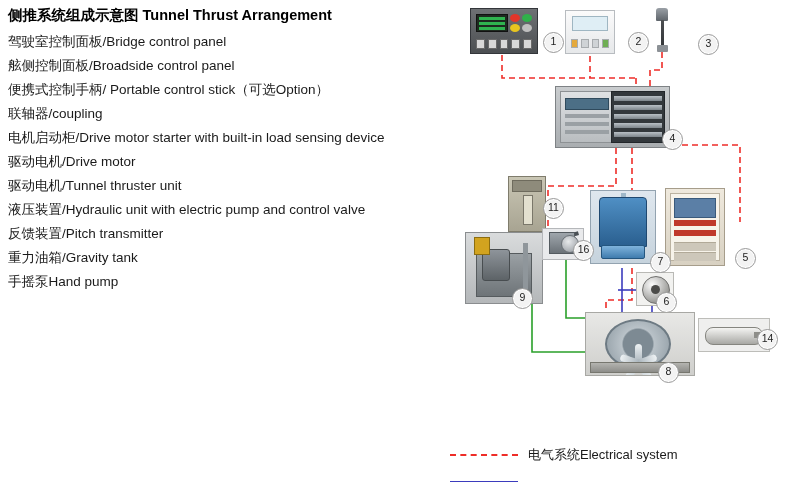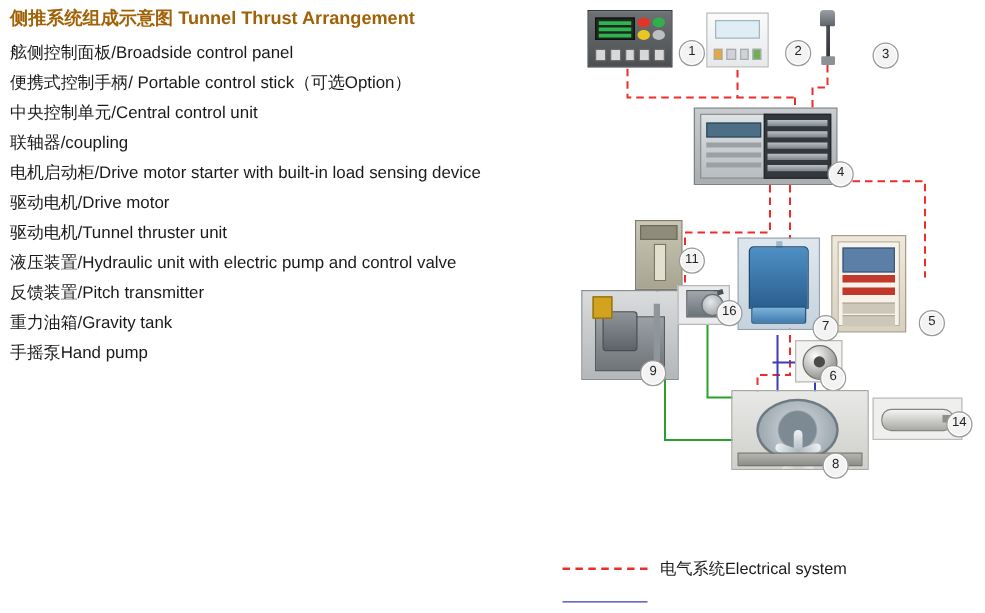--- a/index.html
+++ b/index.html
@@ -29,7 +29,7 @@
   .list-title {
     font-size: 14.5px;
     font-weight: bold;
-    color: #a16207;
+    color: #000000;
     line-height: 19px;
     margin-bottom: 5px;
     white-space: nowrap;

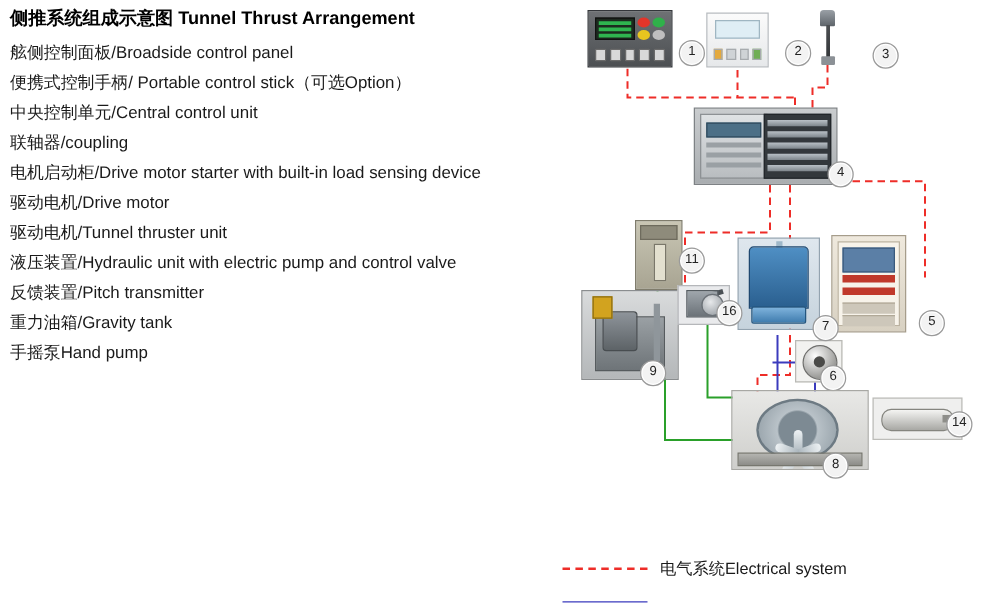--- a/index.html
+++ b/index.html
@@ -365,6 +365,7 @@
 
   <div id="text-list">
     <div class="list-title">侧推系统组成示意图 Tunnel Thrust Arrangement</div>
+    <div class="list-item">驾驶室控制面板/Bridge control panel</div>
     <div class="list-item">舷侧控制面板/Broadside control panel</div>
     <div class="list-item">便携式控制手柄/ Portable control stick（可选Option）</div>
     <div class="list-item">中央控制单元/Central control unit</div>

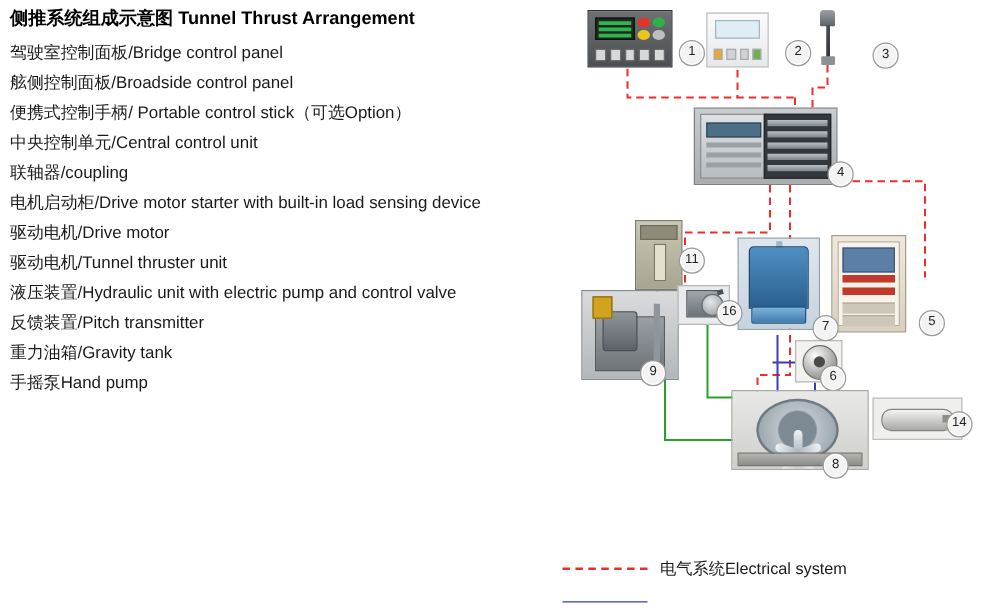--- a/index.html
+++ b/index.html
@@ -368,7 +368,6 @@
     <div class="list-item">驾驶室控制面板/Bridge control panel</div>
     <div class="list-item">舷侧控制面板/Broadside control panel</div>
     <div class="list-item">便携式控制手柄/ Portable control stick（可选Option）</div>
-    <div class="list-item">中央控制单元/Central control unit</div>
     <div class="list-item">联轴器/coupling</div>
     <div class="list-item">电机启动柜/Drive motor starter with built-in load sensing device</div>
     <div class="list-item">驱动电机/Drive motor</div>

